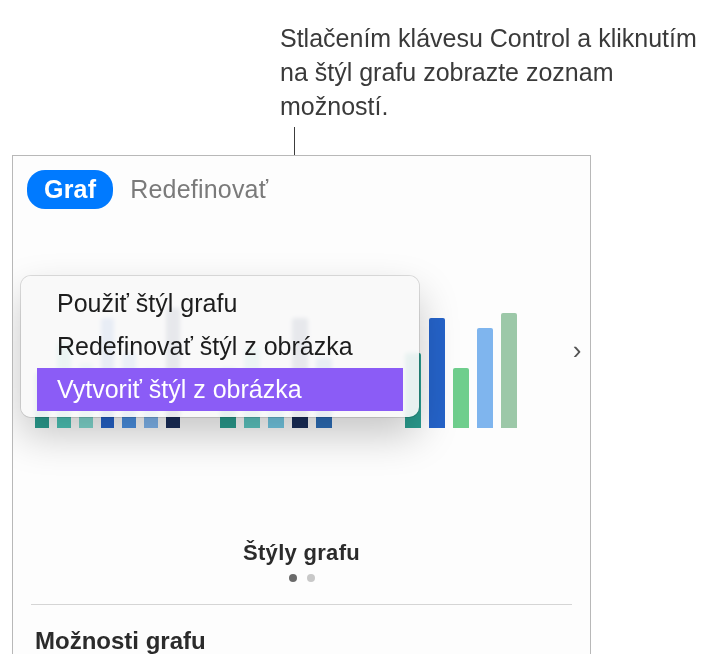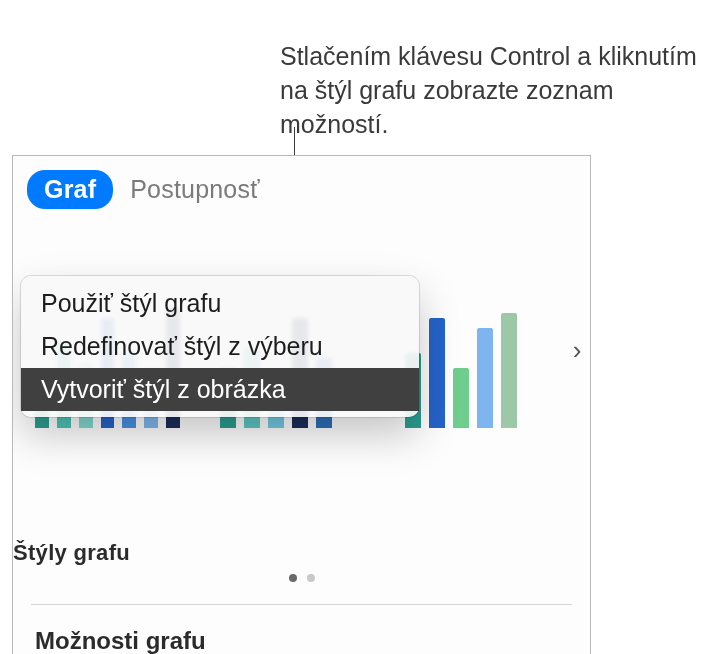--- a/index.html
+++ b/index.html
@@ -20,7 +20,6 @@
       line-height: 1.35;
       color: #3a3a3a;
       font-weight: 400;
-      margin-top: 18px;
     }
     .callout-line {
       position: absolute;

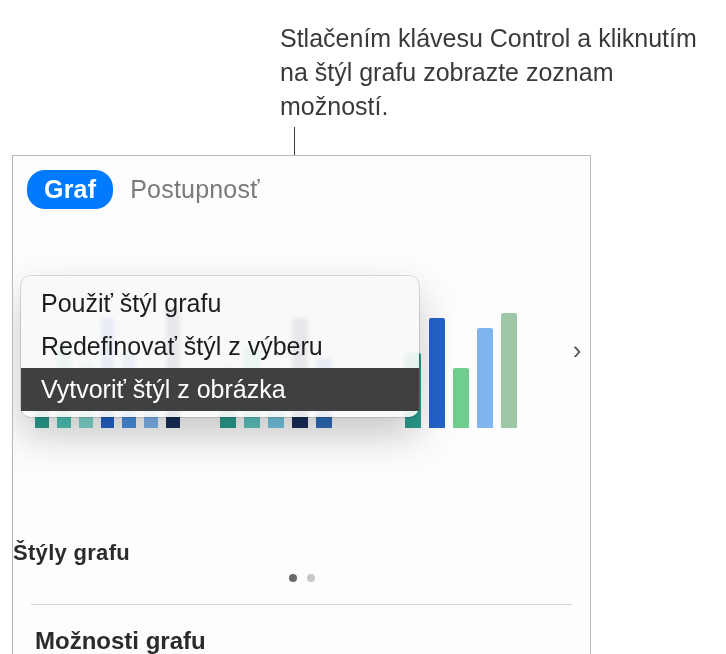--- a/index.html
+++ b/index.html
@@ -170,7 +170,7 @@
 
   <div class="tabs">
     <div class="tab active">Graf</div>
-    <div class="tab">Postupnosť</div>
+    <div class="tab">Redefinovať</div>
   </div>
 
   <div class="styles-row">

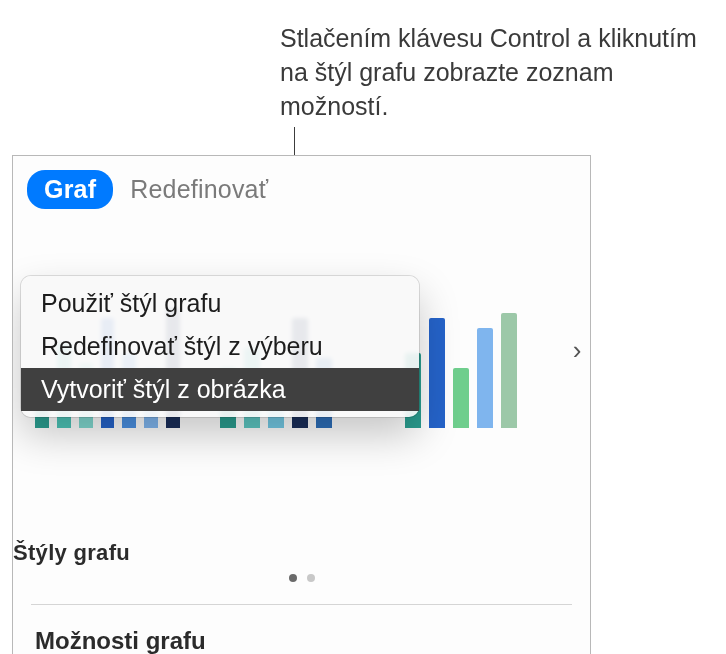--- a/index.html
+++ b/index.html
@@ -145,7 +145,7 @@
       border-radius: 10px;
       background: rgba(248,248,248,0.92);
       box-shadow: 0 0 0 1px rgba(0,0,0,0.12), 0 18px 40px rgba(0,0,0,0.22);
-      padding: 6px 0;
+      padding: 6px 16px;
       backdrop-filter: blur(2px);
     }
     .menu-item {

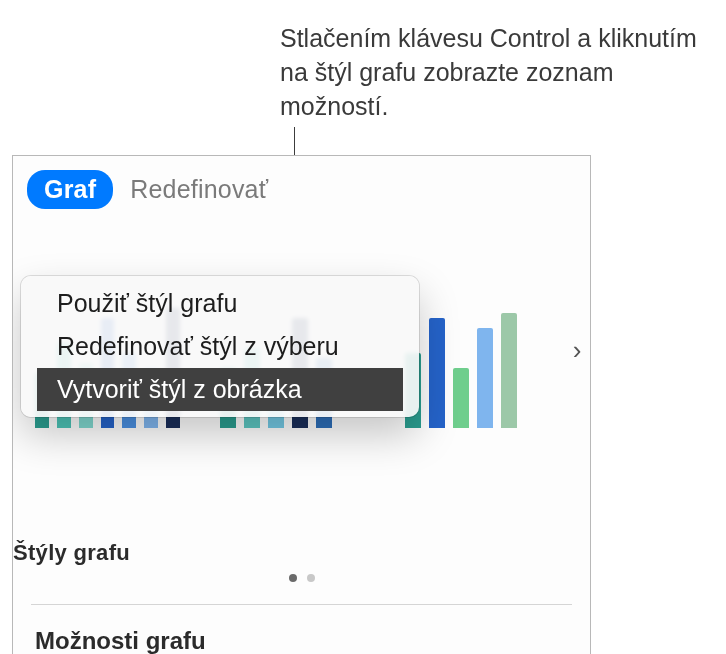--- a/index.html
+++ b/index.html
@@ -204,7 +204,7 @@
 
   <div class="context-menu">
     <div class="menu-item">Použiť štýl grafu</div>
-    <div class="menu-item">Redefinovať štýl z výberu</div>
+    <div class="menu-item">Redefinovať štýl z obrázka</div>
     <div class="menu-item selected">Vytvoriť štýl z obrázka</div>
   </div>
 

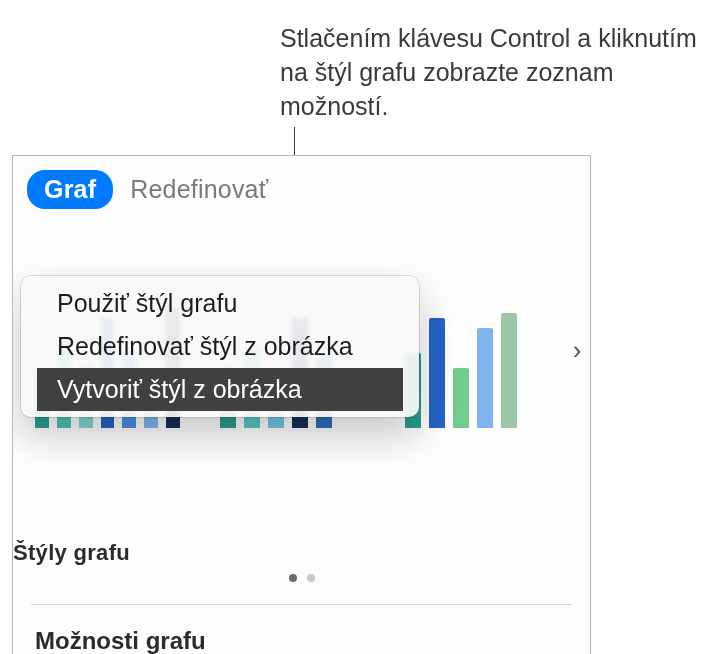--- a/index.html
+++ b/index.html
@@ -156,7 +156,7 @@
       white-space: nowrap;
     }
     .menu-item.selected {
-      background: #404040;
+      background: #8b5cf6;
       color: #fff;
     }
   </style>

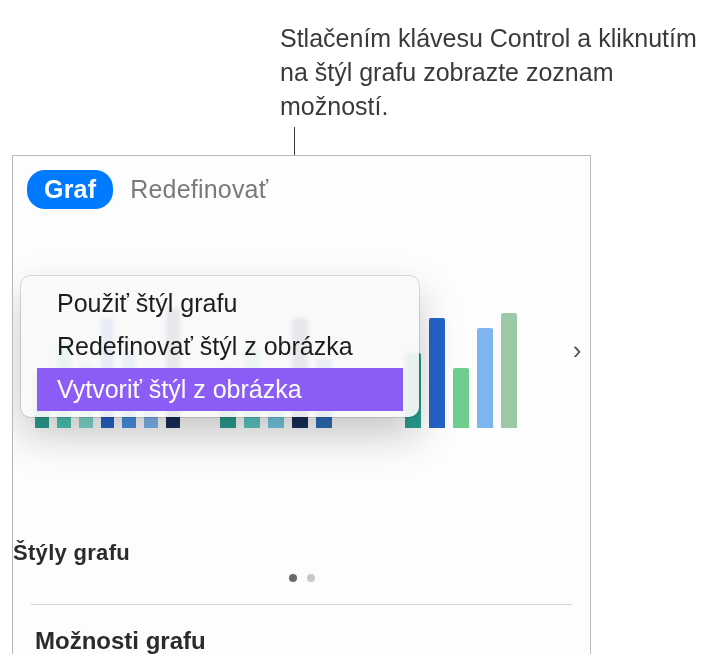--- a/index.html
+++ b/index.html
@@ -106,7 +106,7 @@
     }
 
     .styles-label {
-      text-align: left;
+      text-align: center;
       font-size: 22px;
       font-weight: 600;
       color: #2b2b2b;

